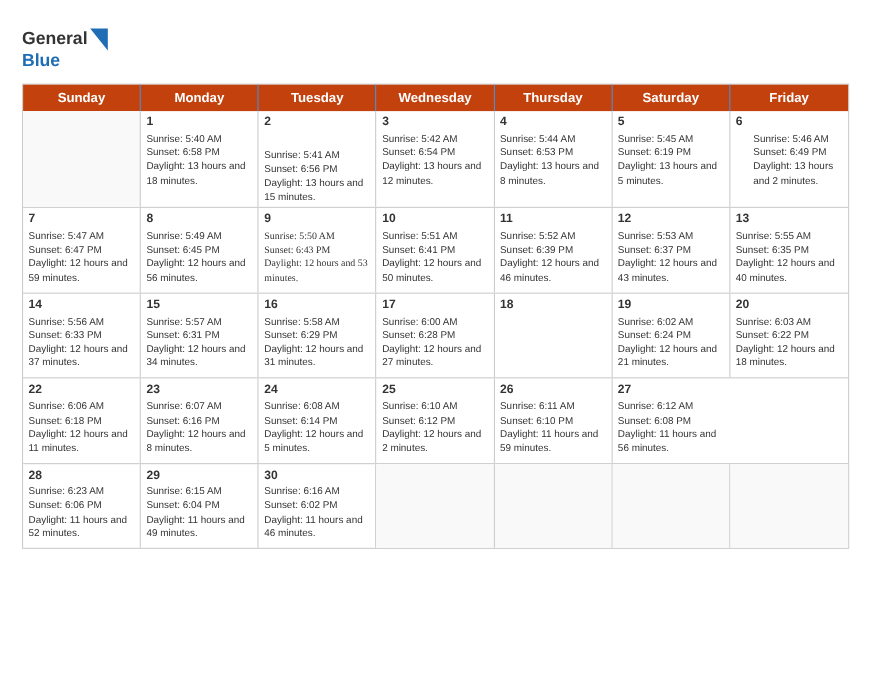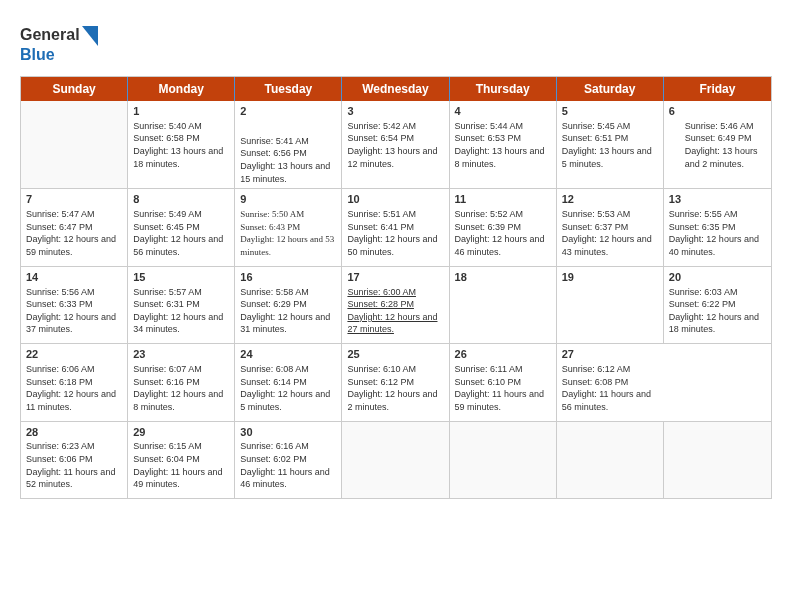--- a/index.html
+++ b/index.html
@@ -158,7 +158,7 @@
           <div class="cal-cell">
             <span class="day-number">5</span>
             <div class="cell-text" style="white-space: pre-line;">Sunrise: 5:45 AM
-Sunset: 6:51 PM
+Sunset: 6:19 PM
 Daylight: 13 hours and 5 minutes.</div>
           </div>
           <div class="cal-cell">

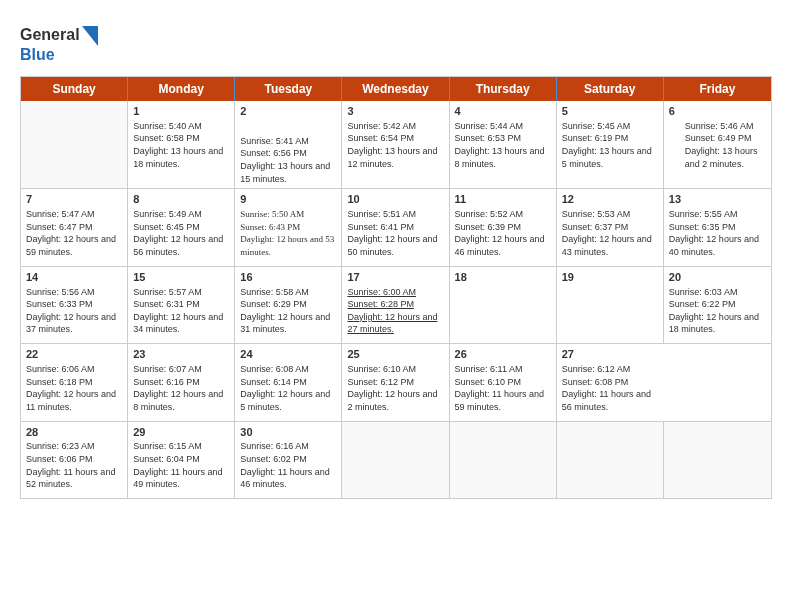--- a/index.html
+++ b/index.html
@@ -233,7 +233,7 @@
           </div>
           <div class="cal-cell">
             <span class="day-number">17</span>
-            <div class="cell-text" style="white-space: pre-line; text-decoration: underline;">Sunrise: 6:00 AM
+            <div class="cell-text" style="white-space: pre-line;">Sunrise: 6:00 AM
 Sunset: 6:28 PM
 Daylight: 12 hours and 27 minutes.</div>
           </div>

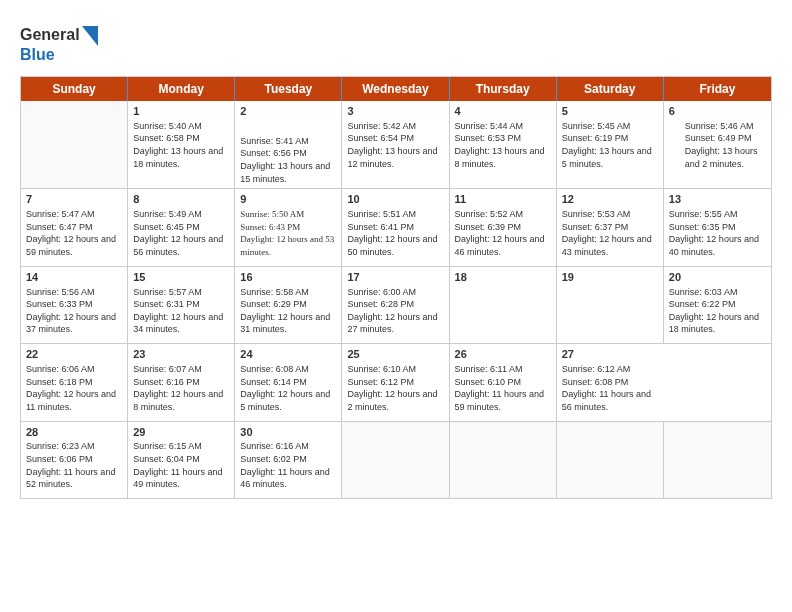--- a/index.html
+++ b/index.html
@@ -242,6 +242,9 @@
           </div>
           <div class="cal-cell">
             <span class="day-number">19</span>
+            <div class="cell-text" style="white-space: pre-line;">Sunrise: 6:02 AM
+Sunset: 6:24 PM
+Daylight: 12 hours and 21 minutes.</div>
           </div>
           <div class="cal-cell">
             <span class="day-number">20</span>

